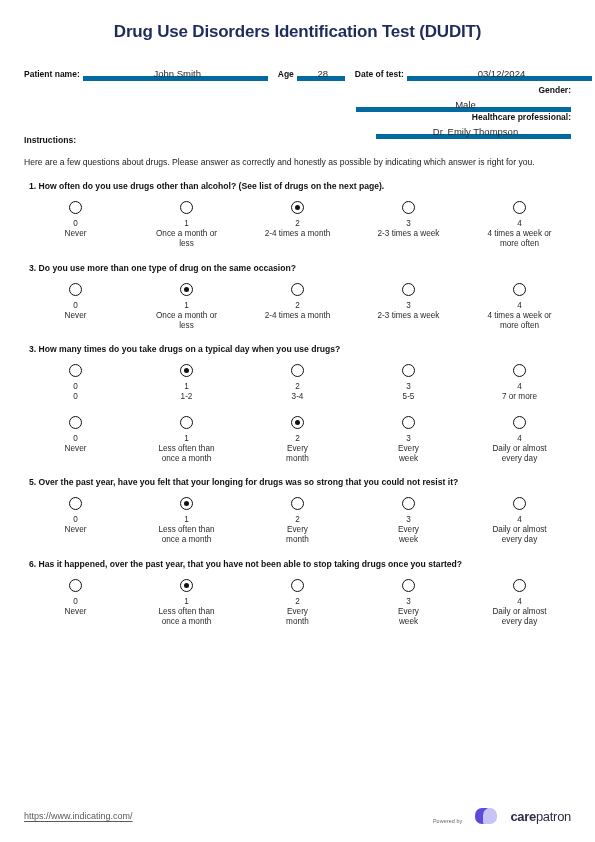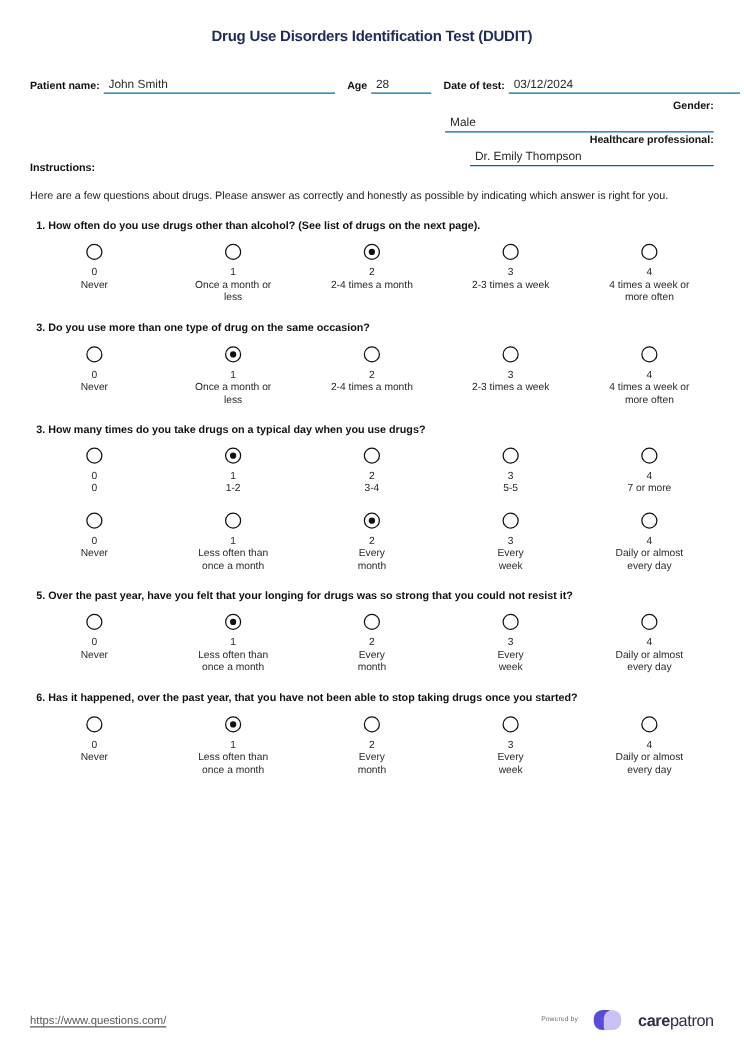--- a/index.html
+++ b/index.html
@@ -15,7 +15,7 @@
   
   .title {
     text-align: center;
-    font-size: 12px;
+    font-size: 17px;
     font-weight: bold;
     color: #1f2b5b;
     letter-spacing: -0.2px;

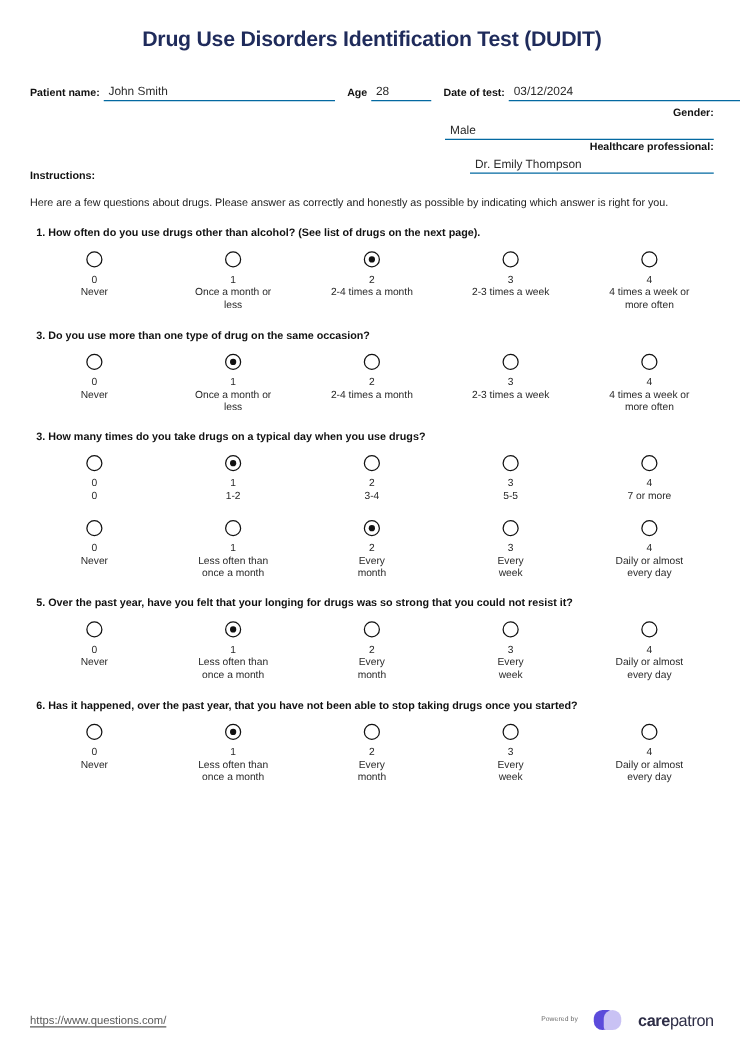--- a/index.html
+++ b/index.html
@@ -37,12 +37,13 @@
     line-height: 10px;
   }
   .fld {
-    border-bottom: 1px solid #0369a1;
+    border-bottom: 5px solid #0369a1;
     flex: 0 0 auto;
     padding: 0 0 1px 4px;
     margin-left: 3px;
     line-height: 12px;
     height: 15px;
+    text-align: center;
   }
   .fld span {
     font-size: 9.5px;

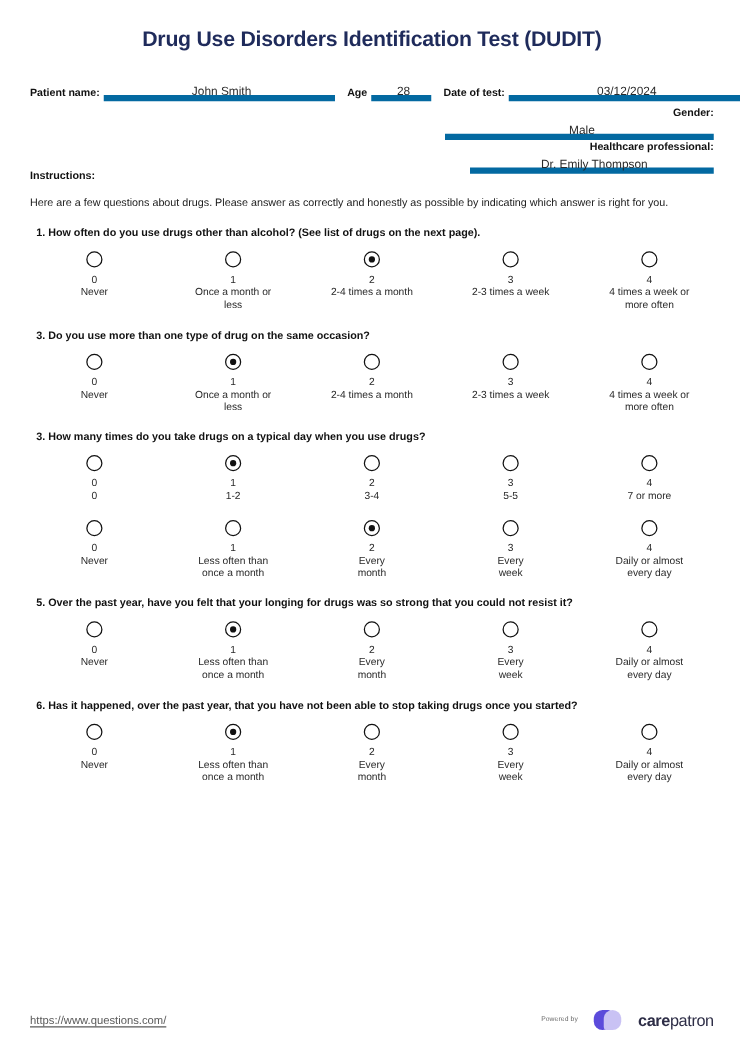--- a/index.html
+++ b/index.html
@@ -344,7 +344,7 @@
     </div>
 
   <div class="footer">
-    <a class="foot-url" href="#">https://www.questions.com/</a>
+    <a class="foot-url" href="#">https://www.indicating.com/</a>
     <div class="brand">
       <div class="brand-pow">Powered by</div>
       <div class="logo-mark">

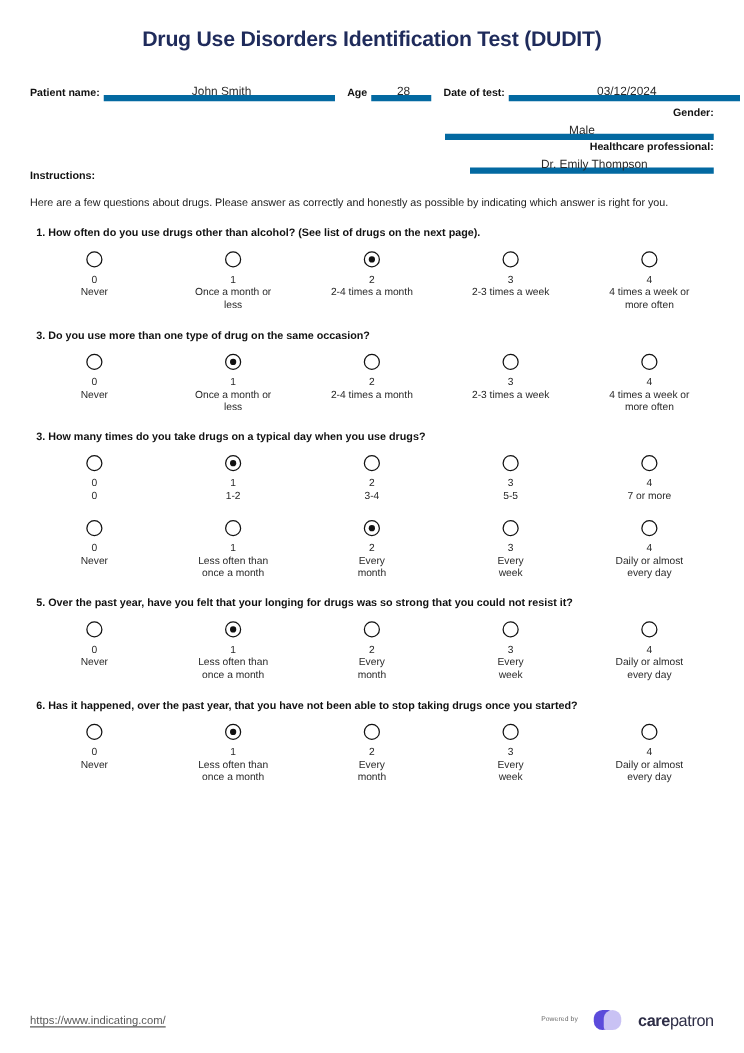--- a/index.html
+++ b/index.html
@@ -105,7 +105,7 @@
     font-size: 9px; color: #5a5a5a;
     text-decoration: underline; text-underline-offset: 2px;
   }
-  .brand { display: flex; align-items: center; gap: 13px; }
+  .brand { display: flex; align-items: flex-end; gap: 13px; }
   .brand-pow { font-size: 5.4px; color: #6b6b6b; letter-spacing: .1px; }
   .logo-mark { position: relative; width: 22px; height: 16px; }
   .logo-mark i {

